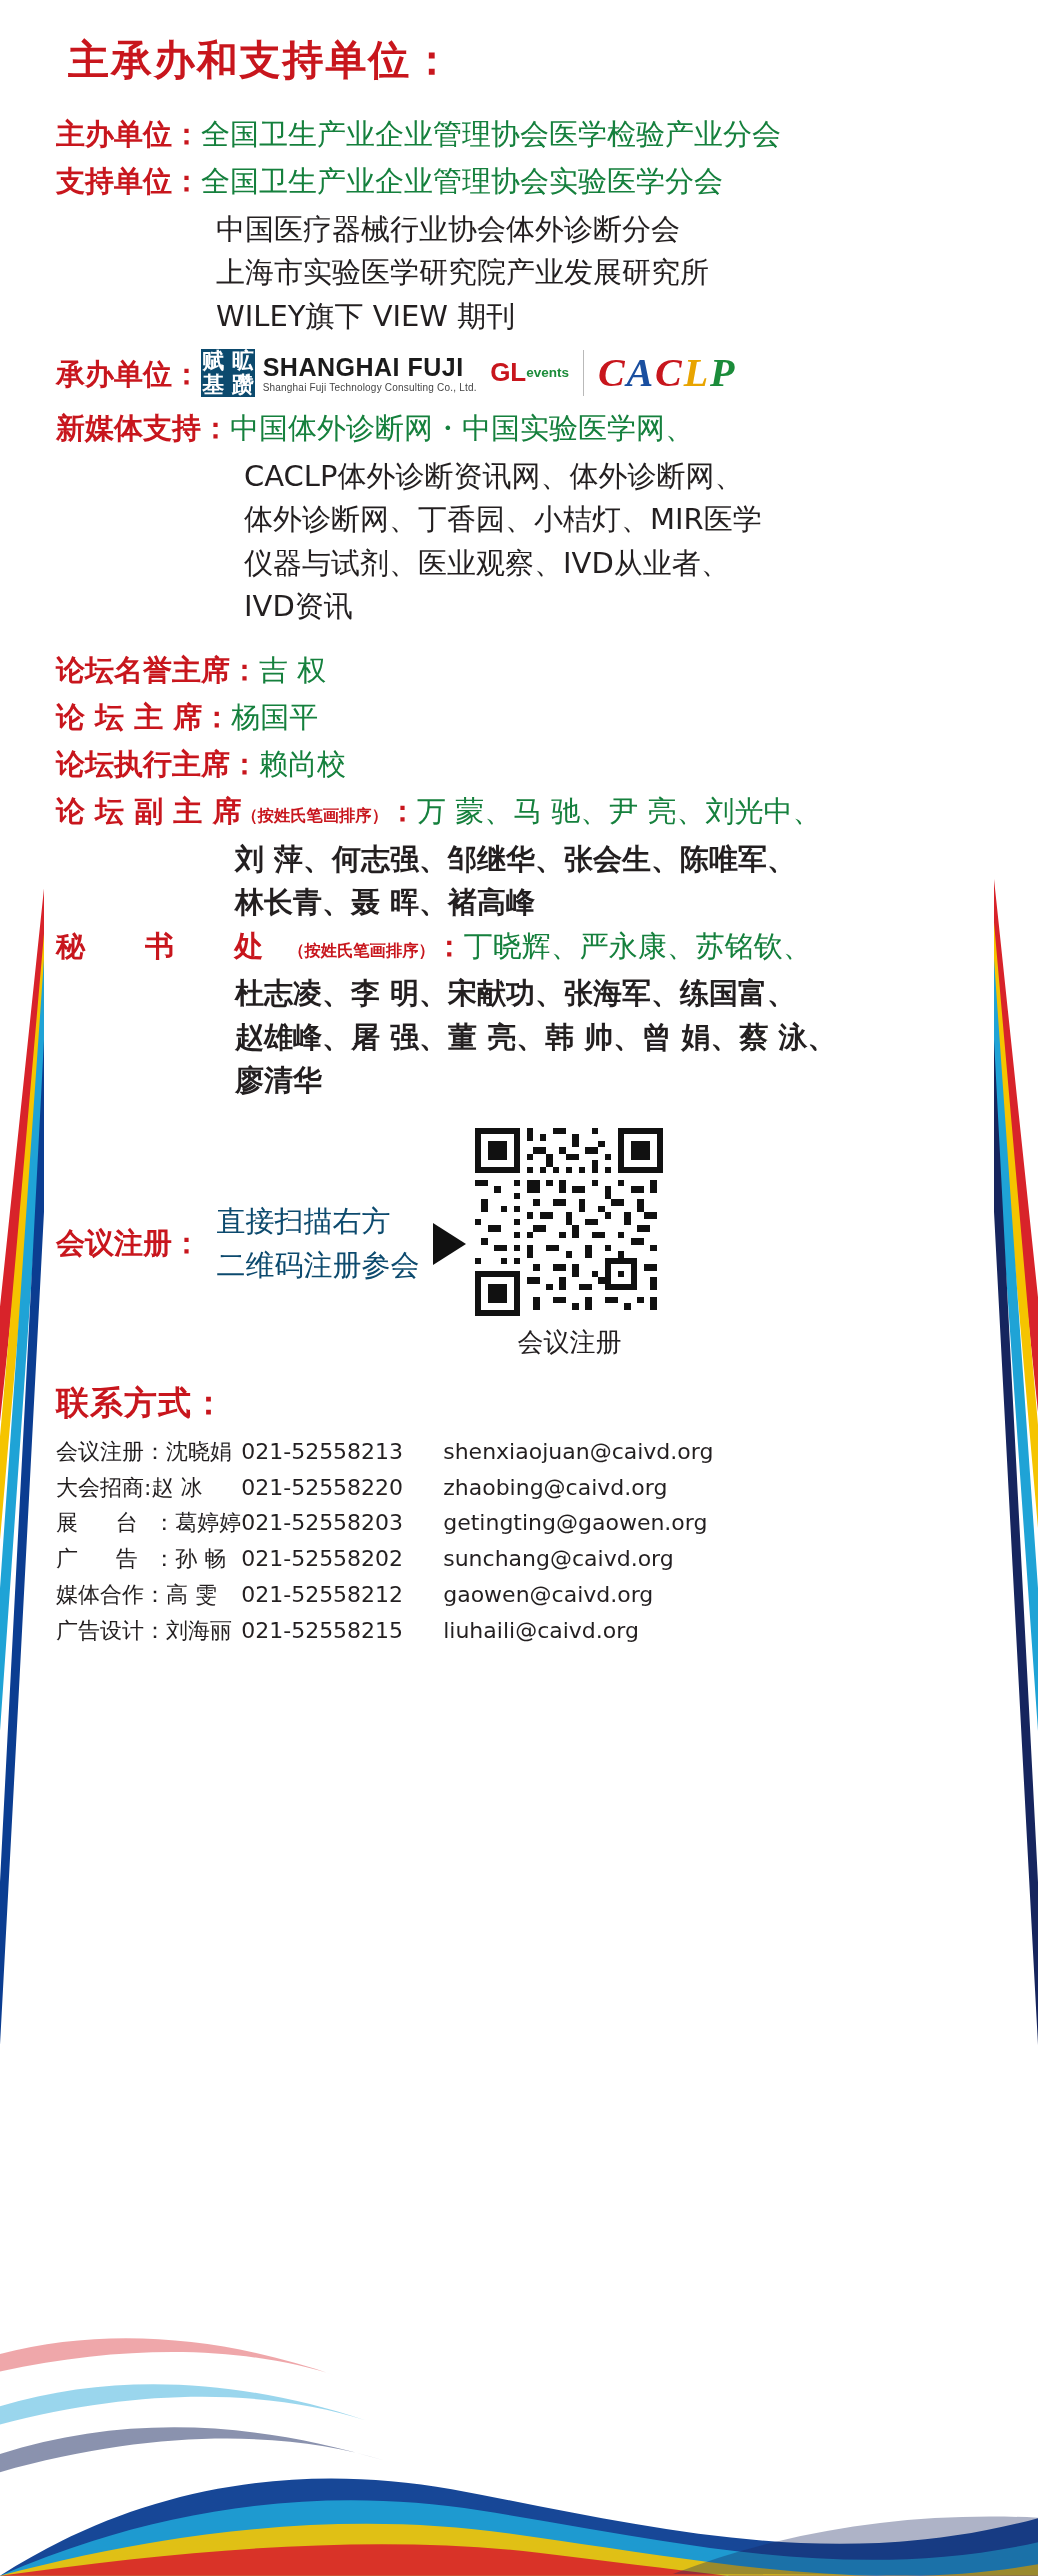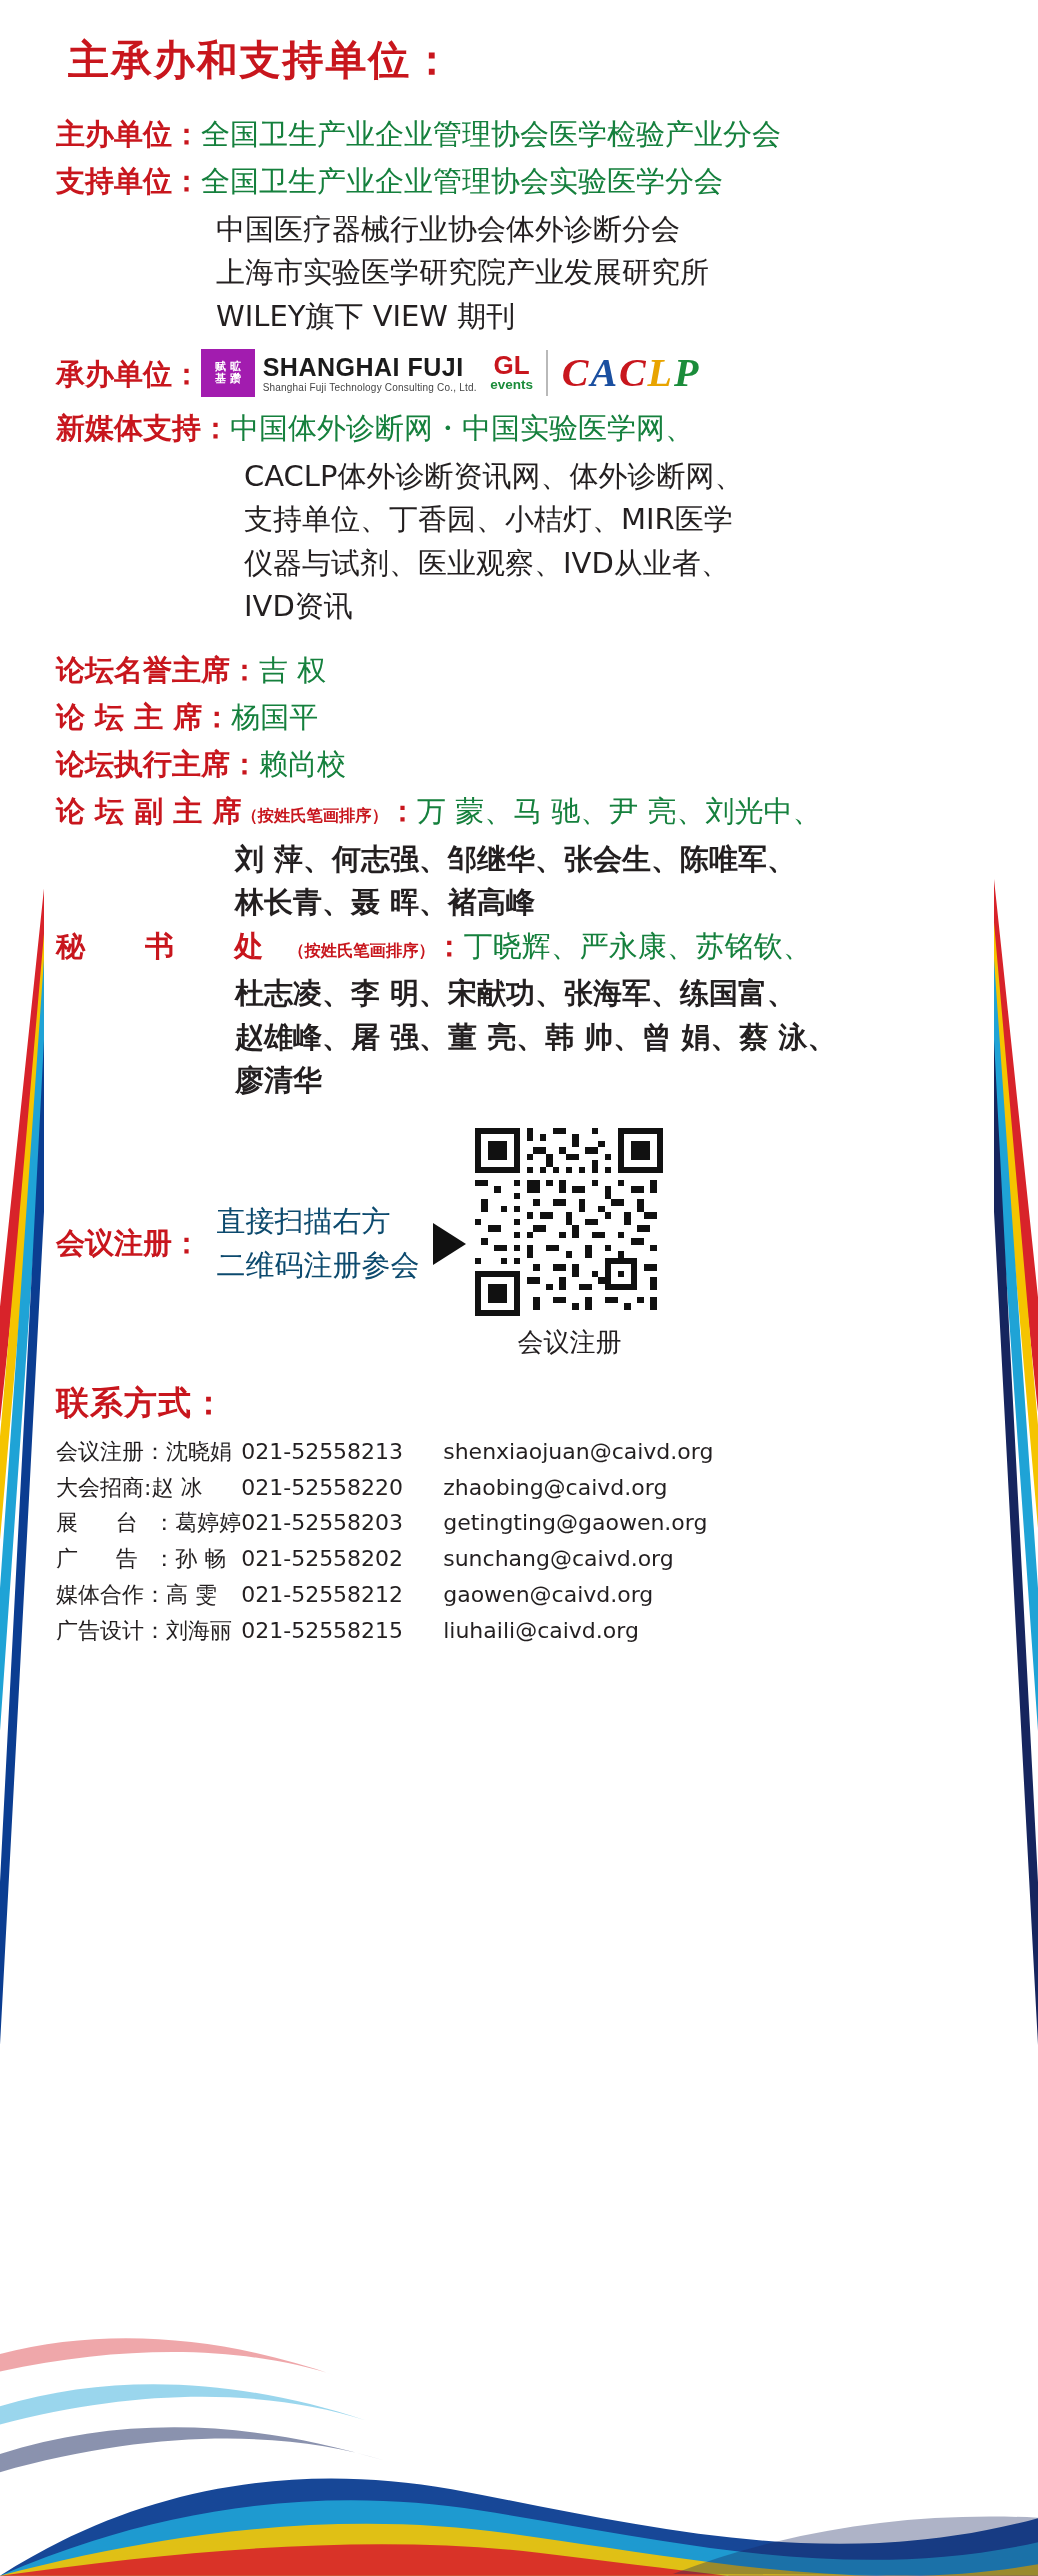--- a/index.html
+++ b/index.html
@@ -104,8 +104,8 @@
     display: flex; align-items: center; height: 50px;
   }
   .logo-fuji .mark {
-    width: 54px; height: 48px; background: #a21caf; color: #fff;
-    font-size: 11px; font-weight: bold; line-height: 1.1;
+    width: 54px; height: 48px; background: #0c4a6e; color: #fff;
+    font-size: 22px; font-weight: bold; line-height: 1.1;
     display: flex; flex-direction: column; align-items: center; justify-content: center;
     font-family: "DejaVu Sans", sans-serif;
   }

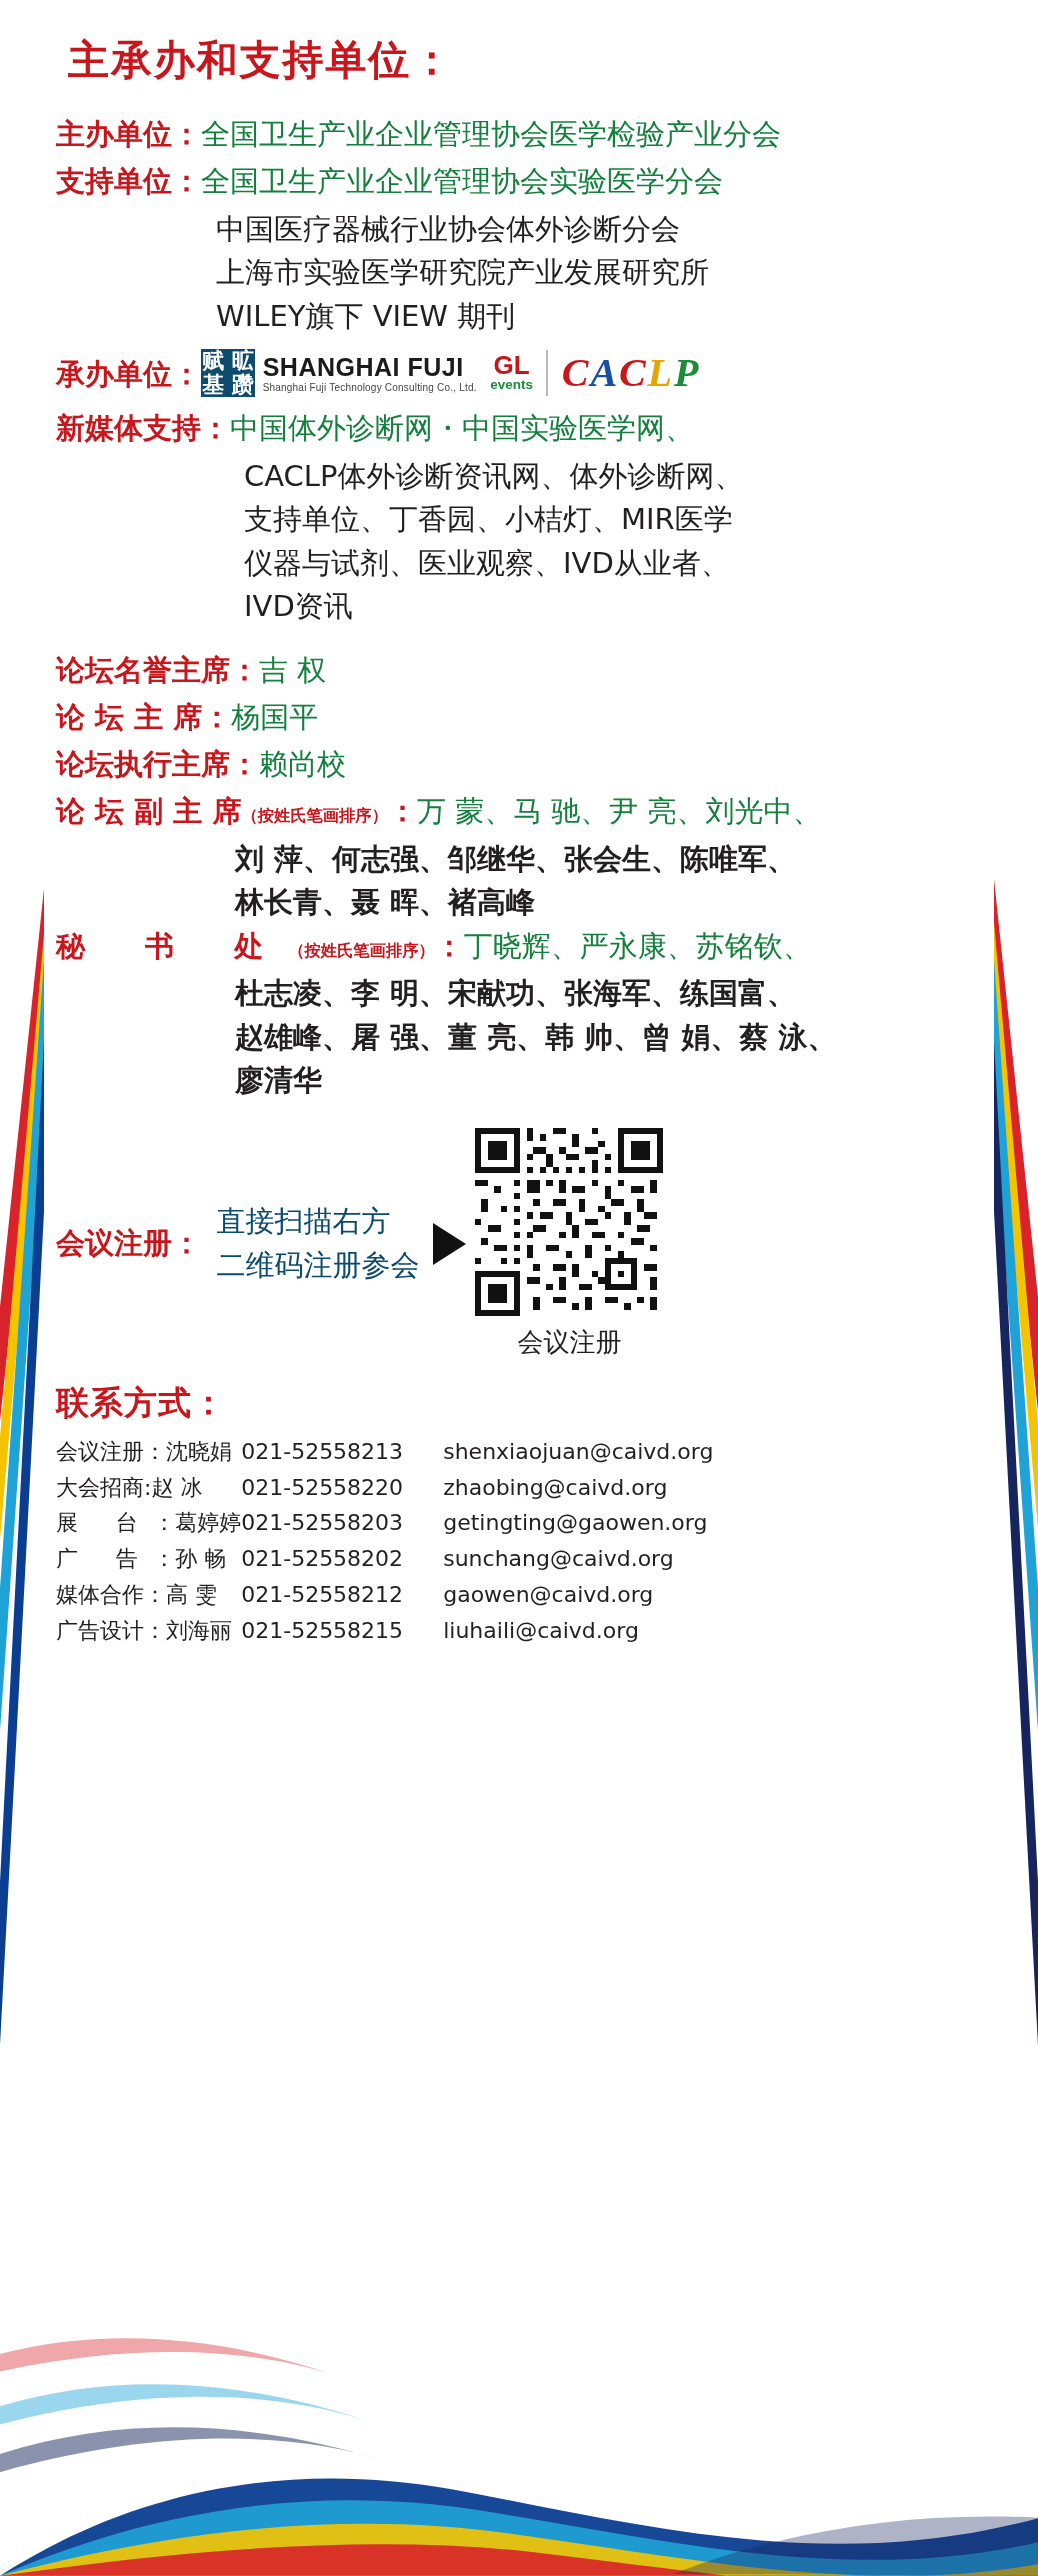--- a/index.html
+++ b/index.html
@@ -119,7 +119,7 @@
     font-family: "Liberation Sans", sans-serif;
   }
   .logo-gl {
-    display: flex; flex-direction: column; align-items: center; justify-content: center;
+    display: flex; flex-direction: row; align-items: center; justify-content: center;
     height: 48px;
   }
   .logo-gl .g {

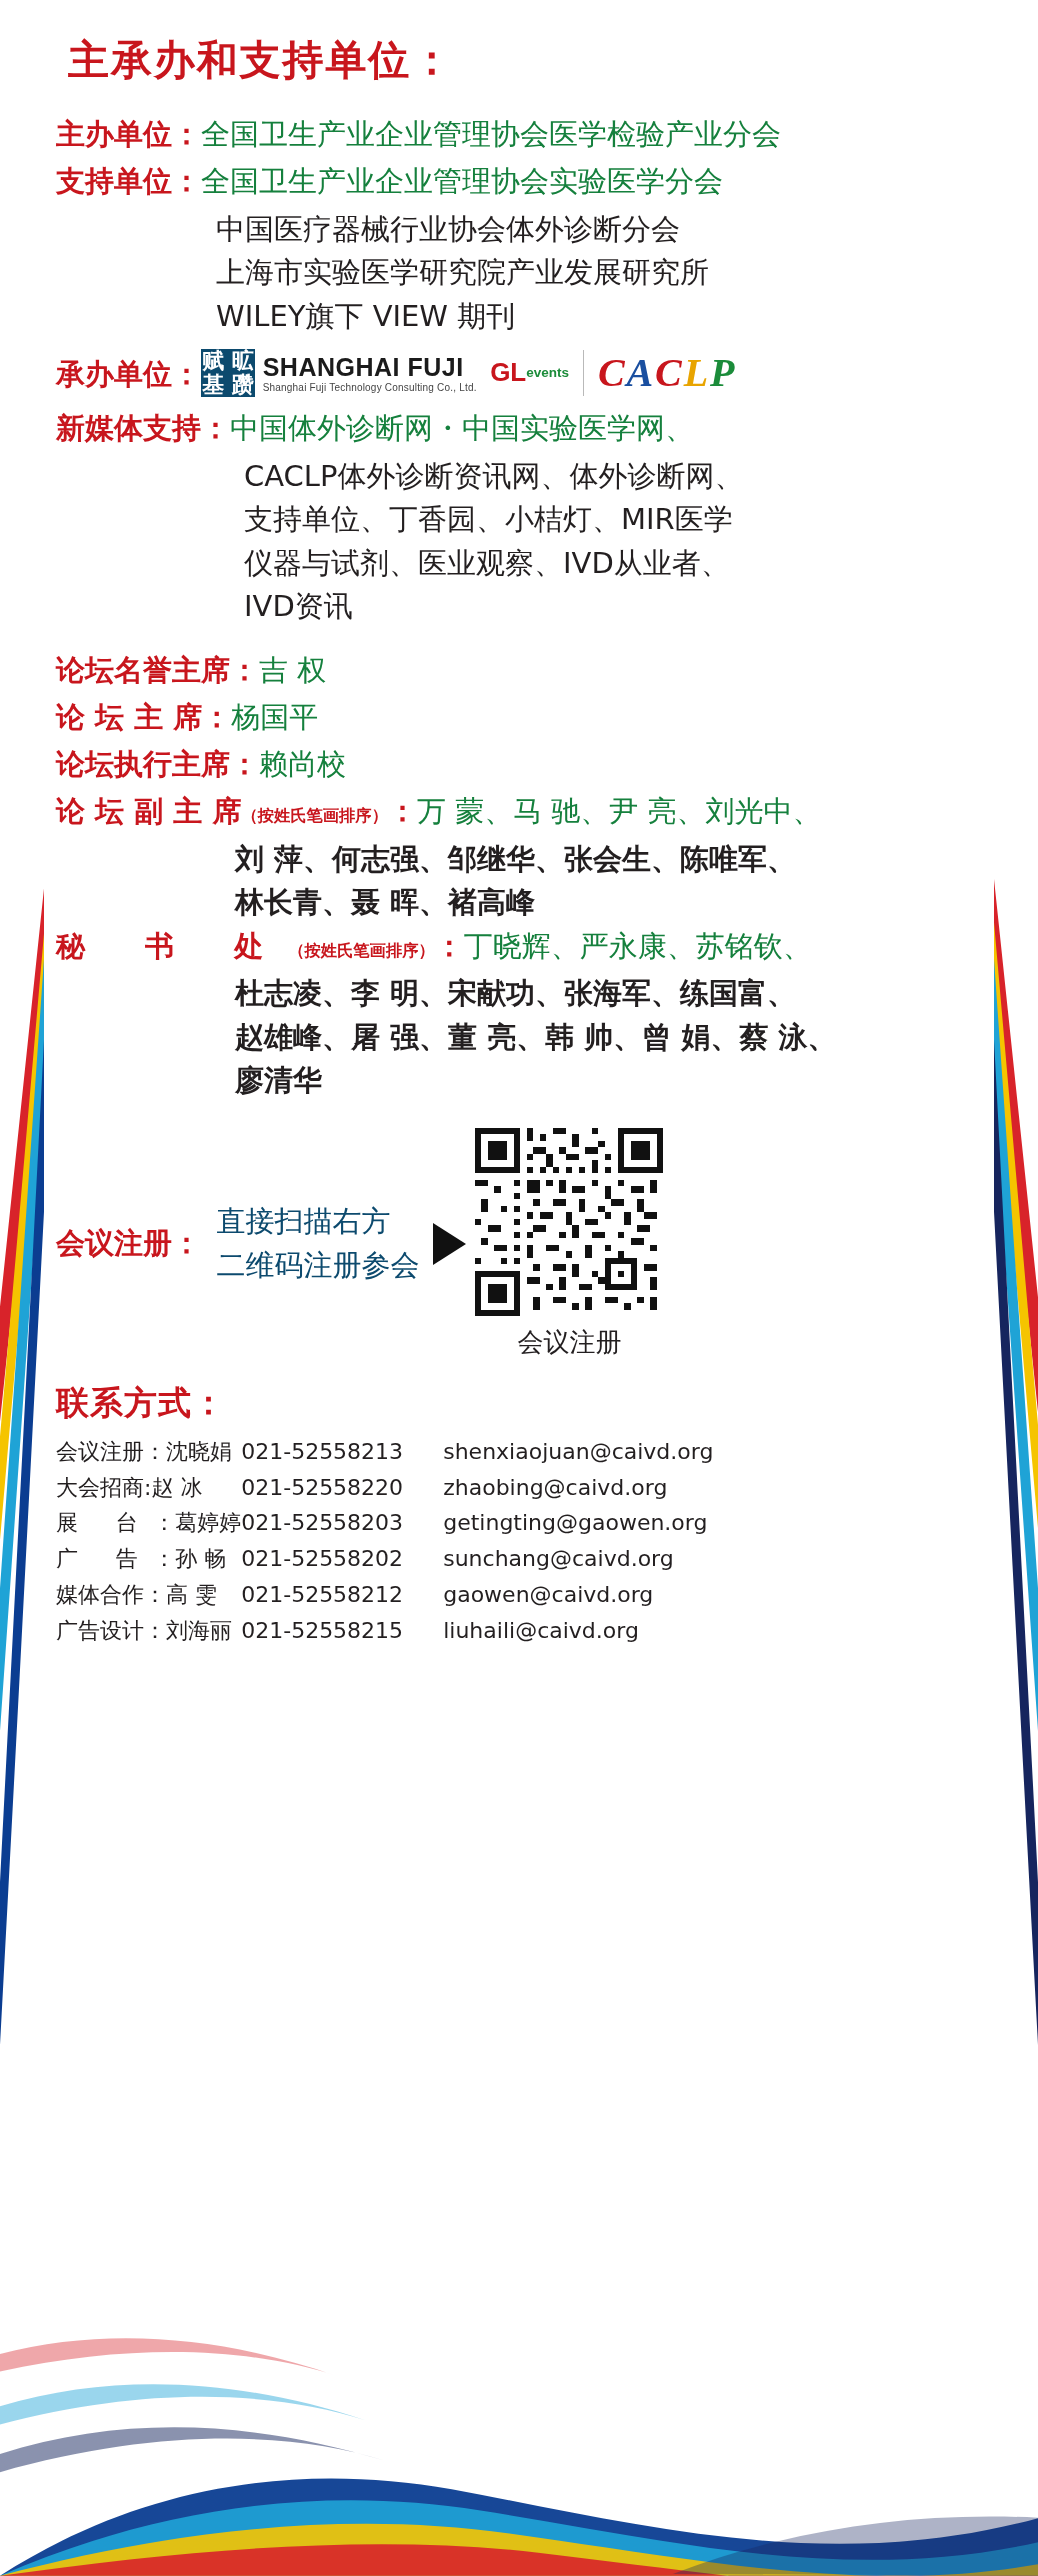--- a/index.html
+++ b/index.html
@@ -250,7 +250,7 @@
     <div class="val">中国体外诊断网・中国实验医学网、</div>
   </div>
   <div class="cont indent-2">CACLP体外诊断资讯网、体外诊断网、</div>
-  <div class="cont indent-2">支持单位、丁香园、小桔灯、MIR医学</div>
+  <div class="cont indent-2">体外诊断网、丁香园、小桔灯、MIR医学</div>
   <div class="cont indent-2">仪器与试剂、医业观察、IVD从业者、</div>
   <div class="cont indent-2">IVD资讯</div>
 

